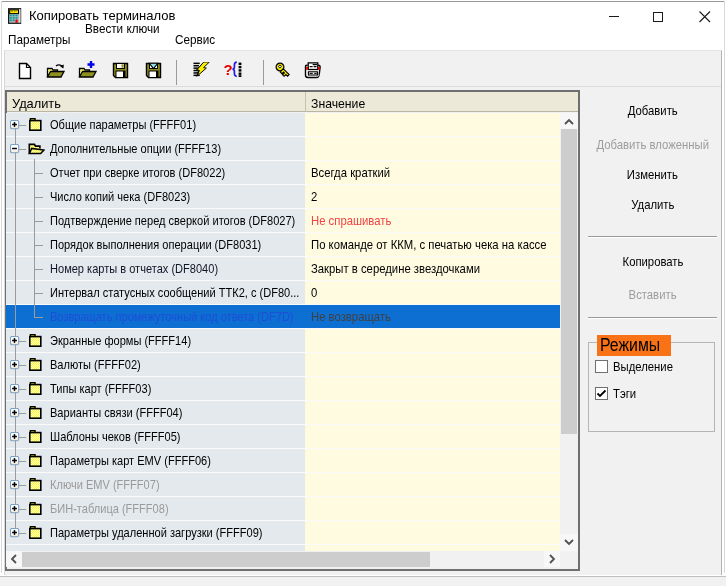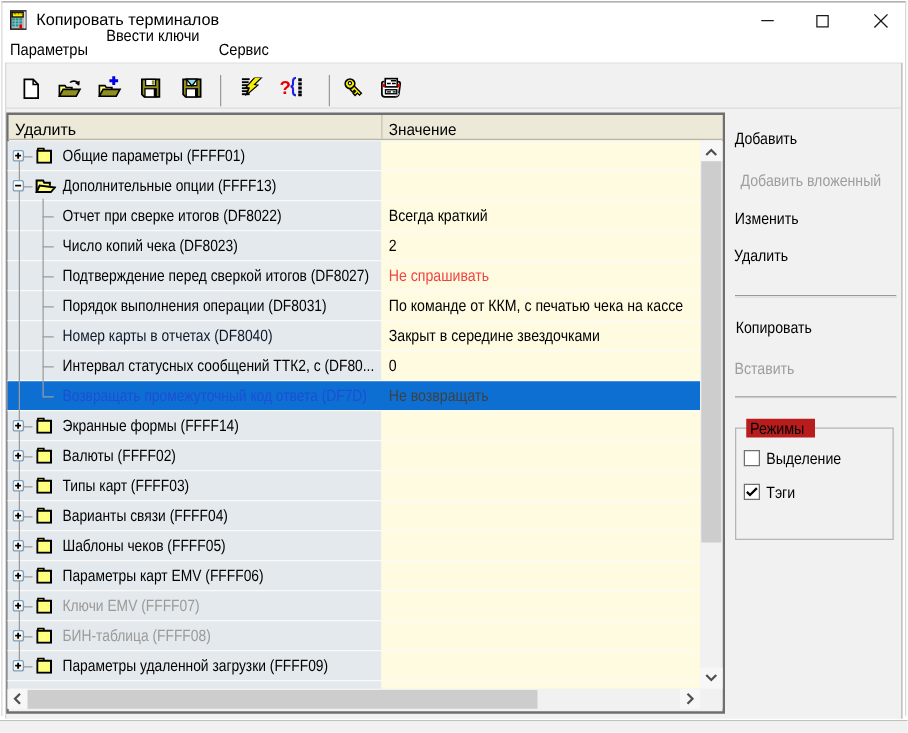--- a/index.html
+++ b/index.html
@@ -7,7 +7,7 @@
 .abs{position:absolute}
 .treeline{background:#9b9b9b}
 .seph{height:2px;background:#999;border-bottom:1px solid #fff}
-.btnlbl{position:absolute;left:584px;width:137px;}
+.btnlbl{position:absolute;left:584px;width:137px;text-align:center;}
 .rowtext{position:absolute;white-space:nowrap;line-height:24px;height:24px;overflow:hidden;}
 .sx{display:inline-block;transform-origin:0 50%;white-space:nowrap;}
 .btnlbl>span{display:inline-block;transform:scaleX(0.87);transform-origin:50% 50%;white-space:nowrap;}

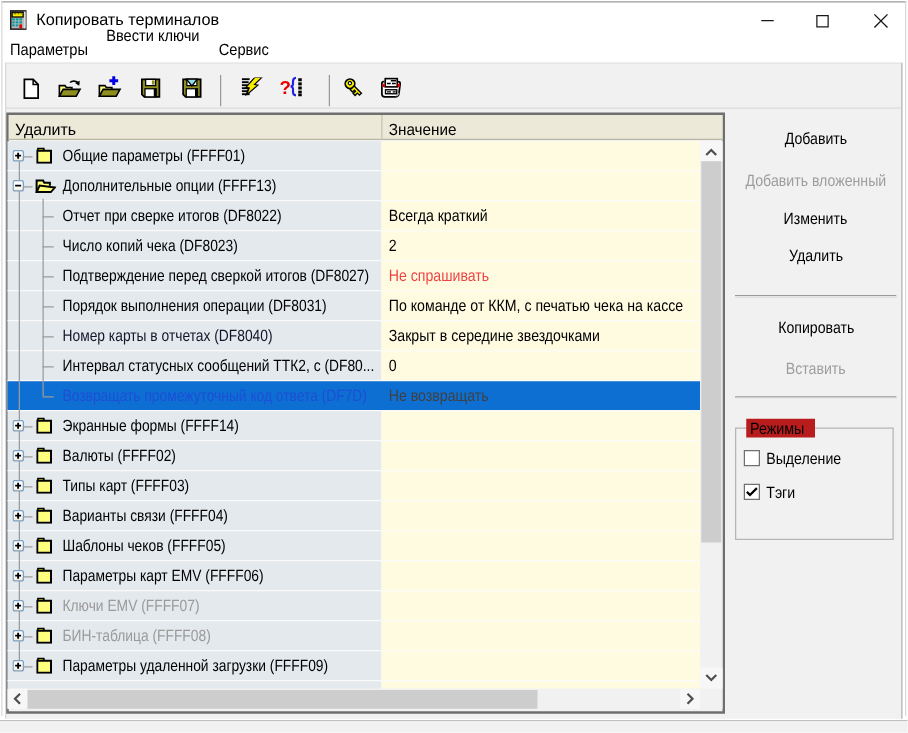--- a/index.html
+++ b/index.html
@@ -395,7 +395,7 @@
 <div class="btnlbl" style="top:287px;color:#9d9d9d"><span>Вставить</span></div>
 <div class="abs seph" style="left:588px;top:317px;width:129px"></div>
 <div class="abs" style="left:588px;top:342px;width:127px;height:90px;border:1px solid #b5b5b5"></div>
-<div class="abs" style="left:597px;top:335px;background:#b91c1c;padding:0 3px;font-size:13px"><span class="sx" style="transform:scaleX(0.88)">Режимы</span></div>
+<div class="abs" style="left:597px;top:335px;background:#f97316;padding:0 3px;font-size:18px"><span class="sx" style="transform:scaleX(0.88)">Режимы</span></div>
 <div class="abs" style="left:595px;top:360px;width:13px;height:13px;border:1px solid #707070;background:#fff"></div>
 <div class="abs" style="left:613px;top:359px;font-size:13px"><span class="sx" style="transform:scaleX(0.87)">Выделение</span></div>
 <div class="abs" style="left:595px;top:387px;width:13px;height:13px;border:1px solid #707070;background:#fff"></div>

